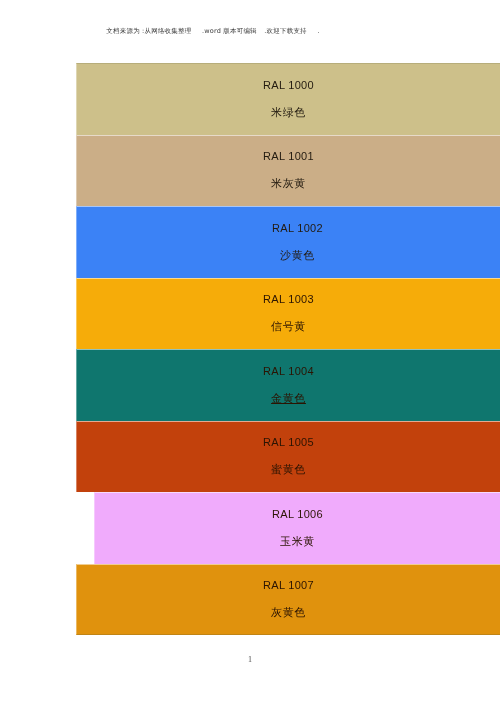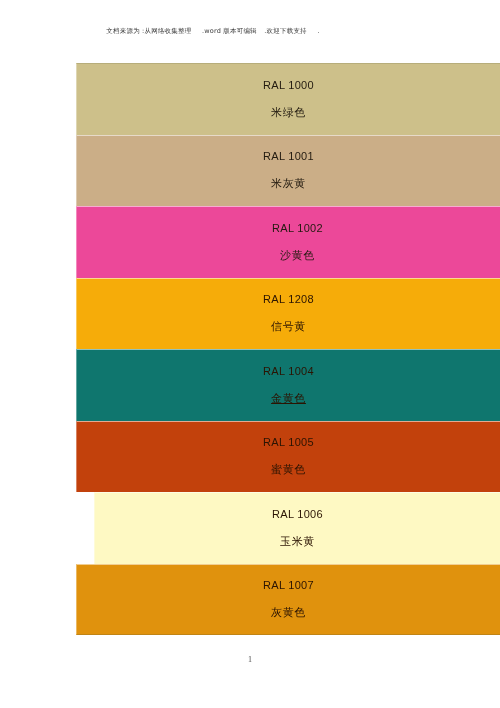--- a/index.html
+++ b/index.html
@@ -132,7 +132,7 @@
       <div class="ral-name" style="color: rgb(35, 27, 16);">米灰黄</div>
     </div>
 
-    <div class="ral-row" style="background-color: #ec4899; padding-left: 18px;">
+    <div class="ral-row" style="background-color: #3b82f6; padding-left: 18px;">
       <div class="ral-code" style="color: rgb(35, 27, 16);">RAL 1002</div>
       <div class="ral-name" style="color: rgb(35, 27, 16);">沙黄色</div>
     </div>

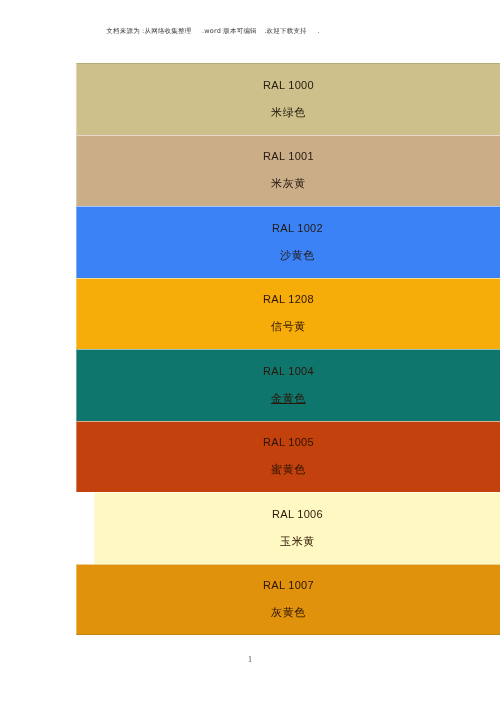--- a/index.html
+++ b/index.html
@@ -138,7 +138,7 @@
     </div>
 
     <div class="ral-row" style="background-color: rgb(246, 172, 9);">
-      <div class="ral-code" style="color: rgb(43, 20, 3);">RAL 1208</div>
+      <div class="ral-code" style="color: rgb(43, 20, 3);">RAL 1003</div>
       <div class="ral-name" style="color: rgb(43, 20, 3);">信号黄</div>
     </div>
 

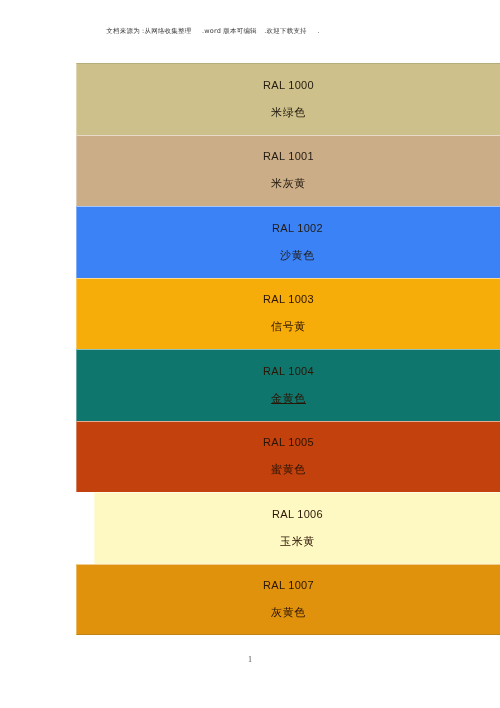--- a/index.html
+++ b/index.html
@@ -152,7 +152,7 @@
       <div class="ral-name" style="color: rgb(43, 20, 3);">蜜黄色</div>
     </div>
 
-    <div class="ral-row" style="background-color: #fef9c3; margin-left: 18px;">
+    <div class="ral-row" style="background-color: #f0abfc; margin-left: 18px;">
       <div class="ral-code" style="color: rgb(43, 20, 3);">RAL 1006</div>
       <div class="ral-name" style="color: rgb(43, 20, 3);">玉米黄</div>
     </div>

